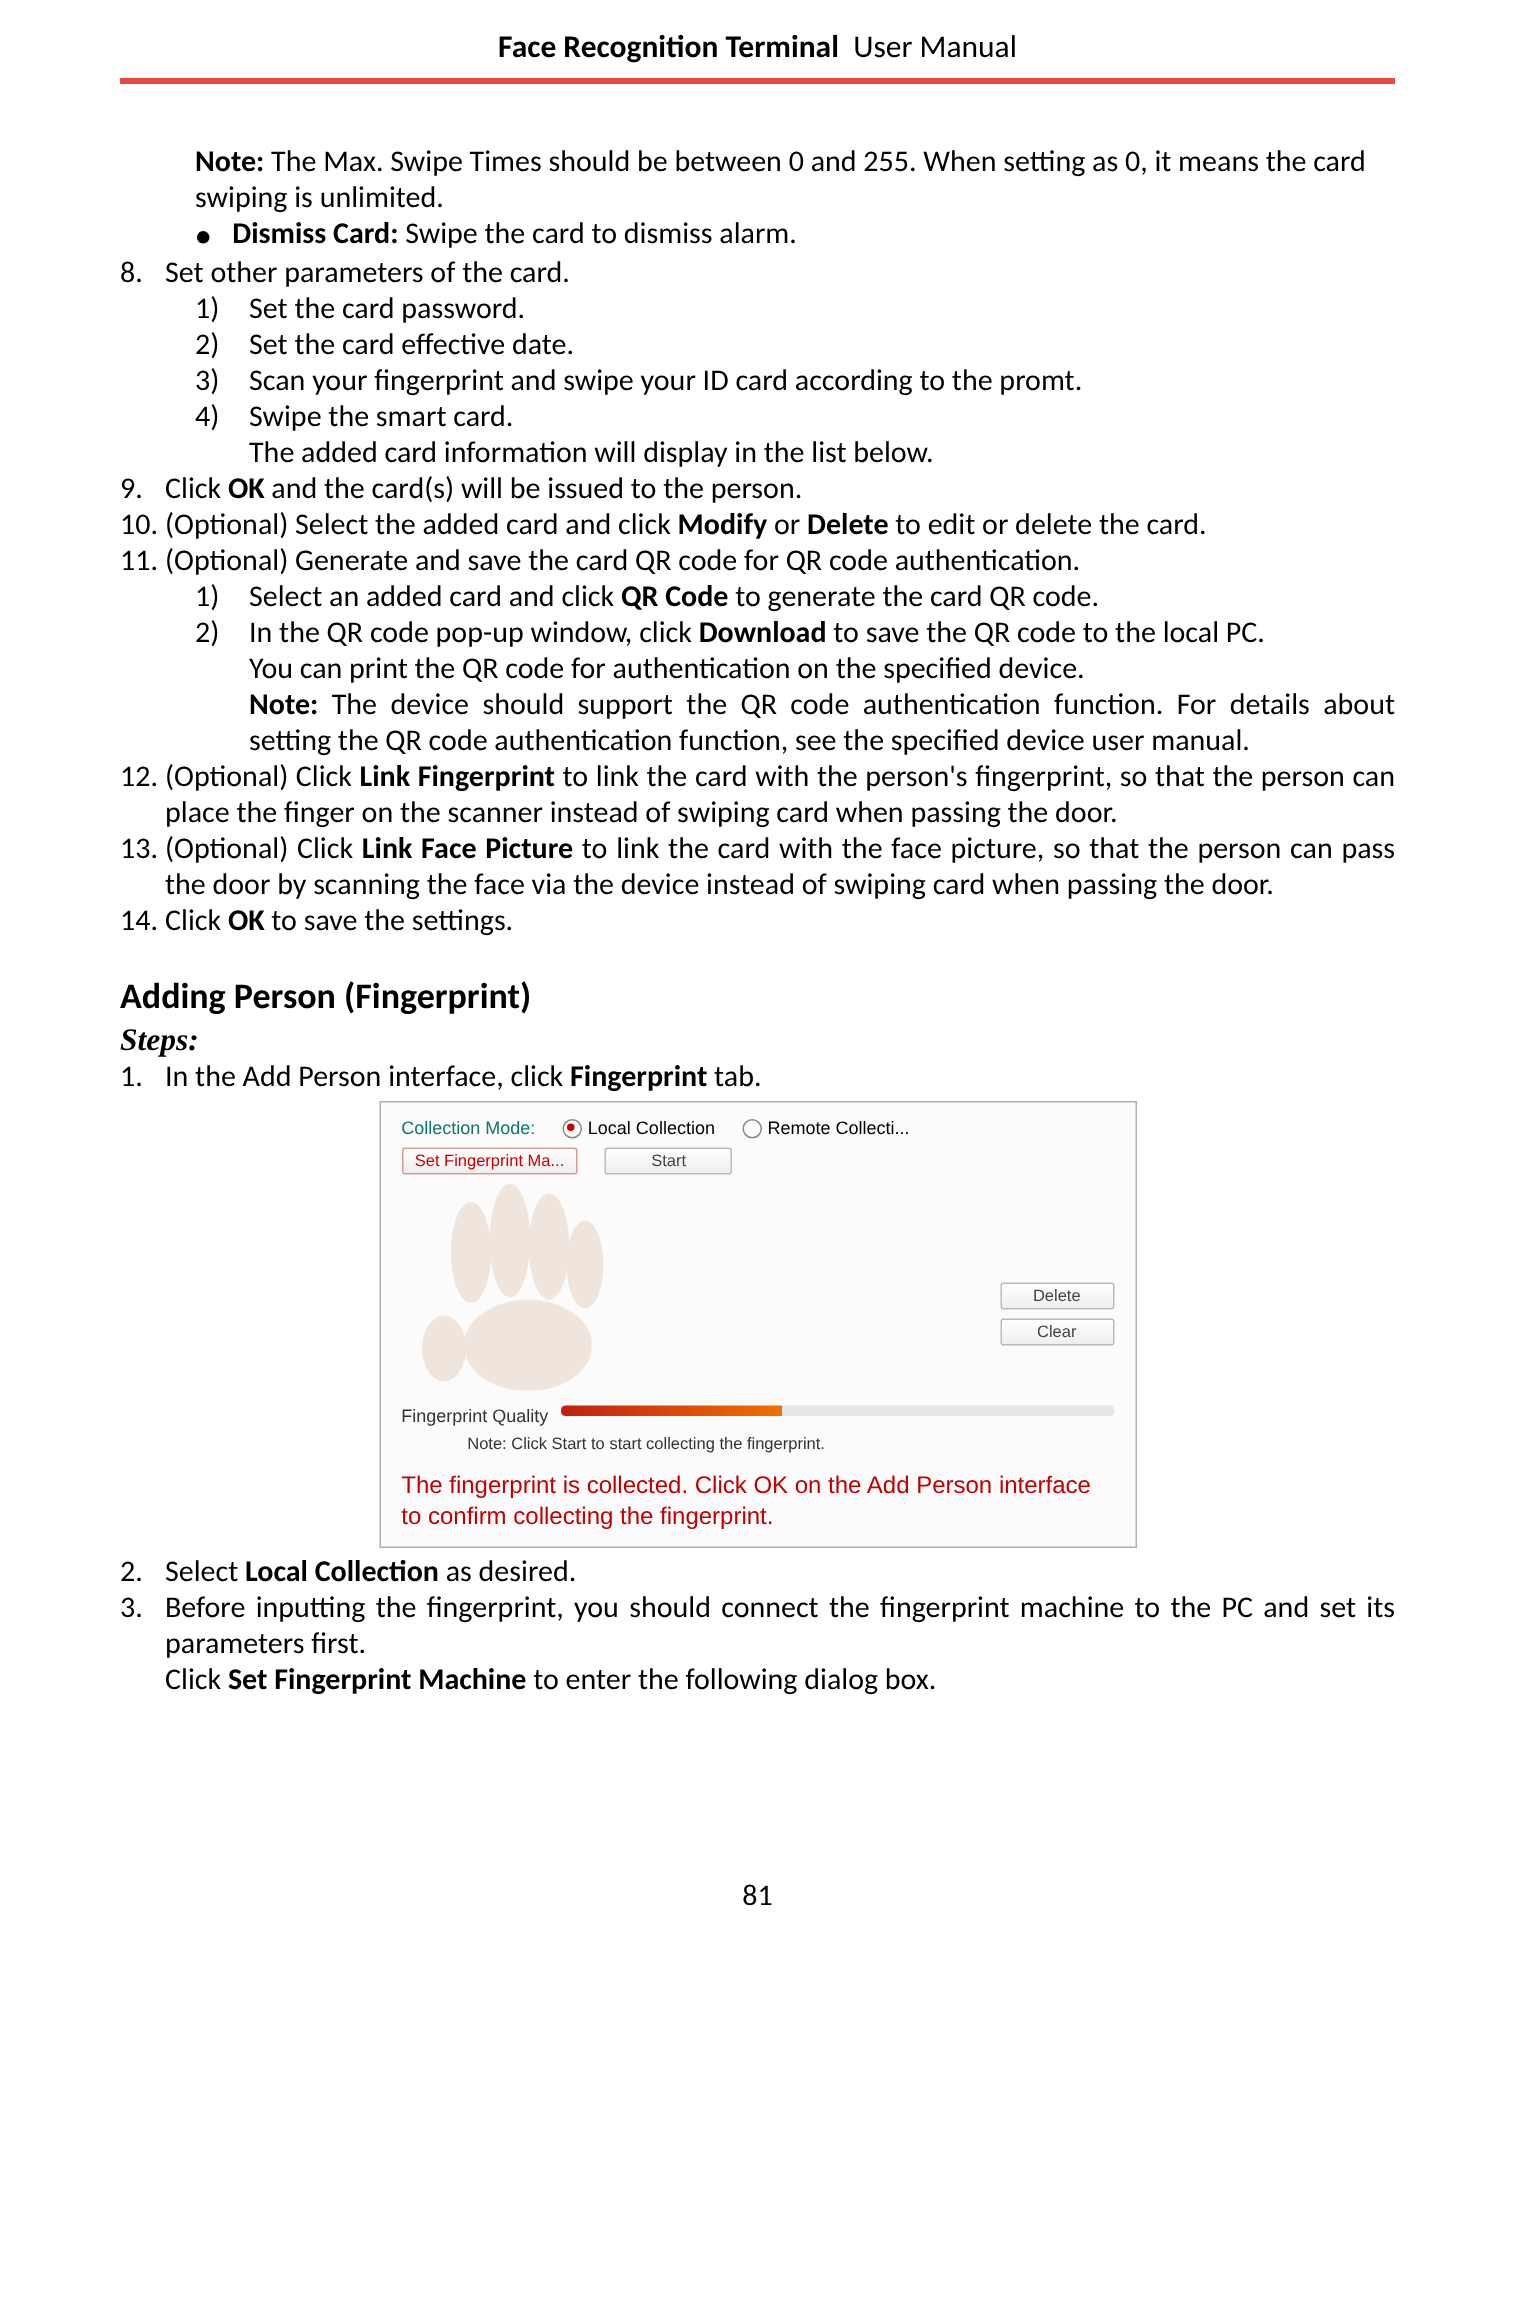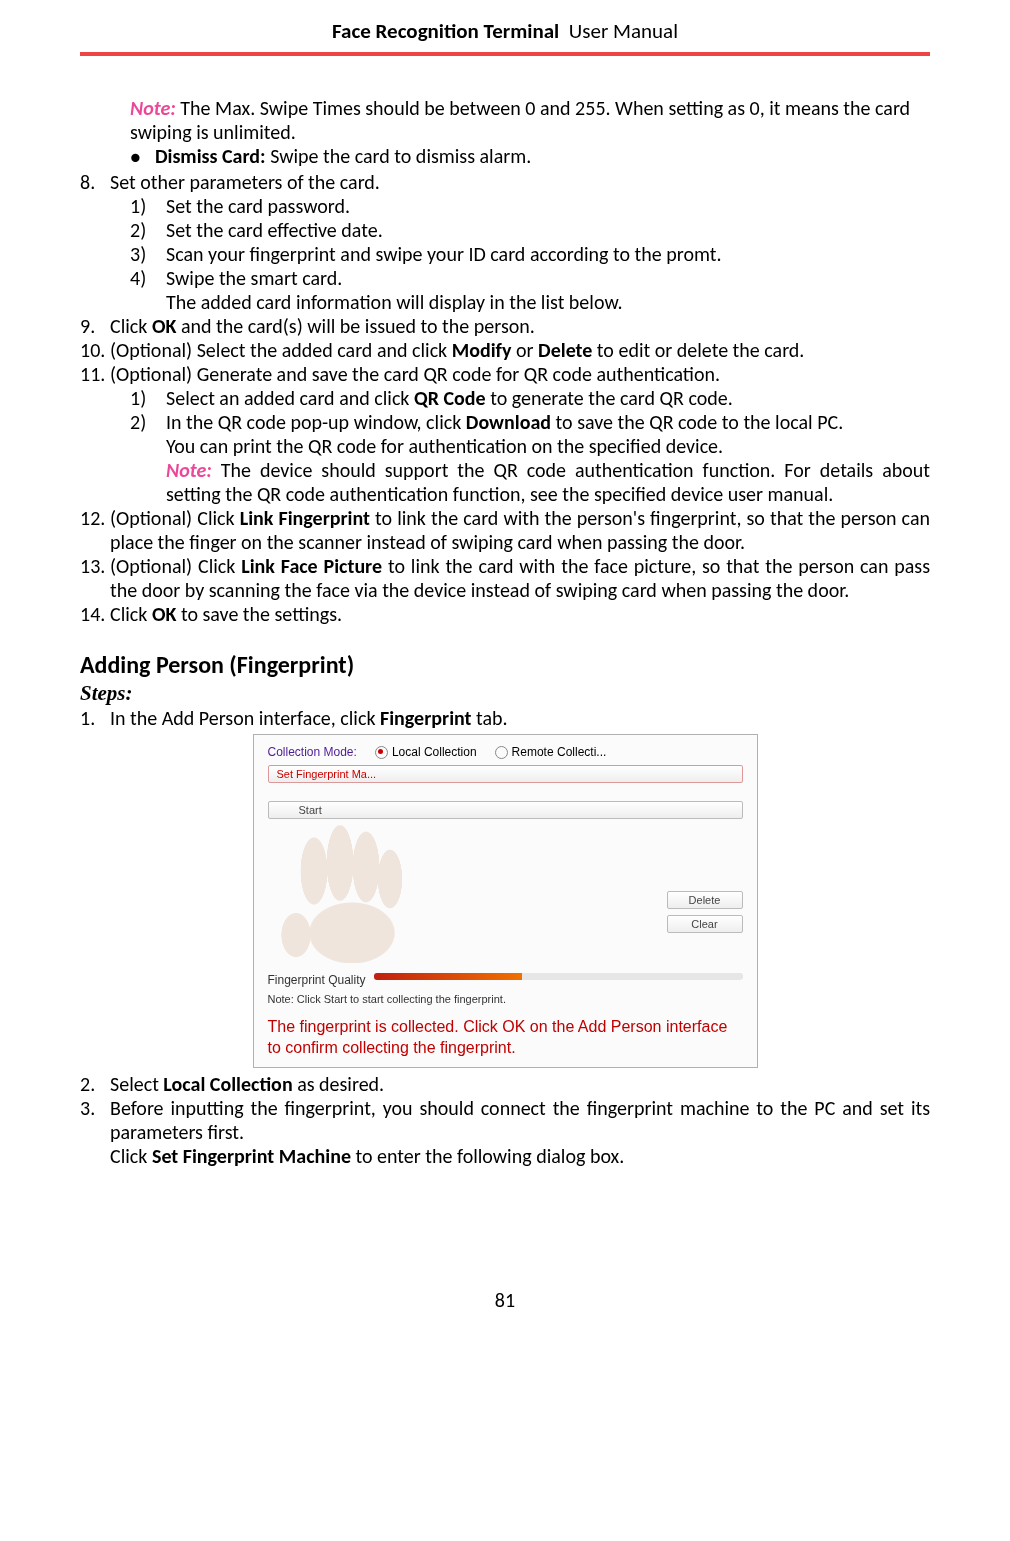--- a/index.html
+++ b/index.html
@@ -26,8 +26,7 @@
     margin-left: 50px;
   }
   .note-red {
-    color: #ec4899;
-    font-style: italic;
+    color: #000000;
     font-weight: bold;
   }
   .bullet-row {

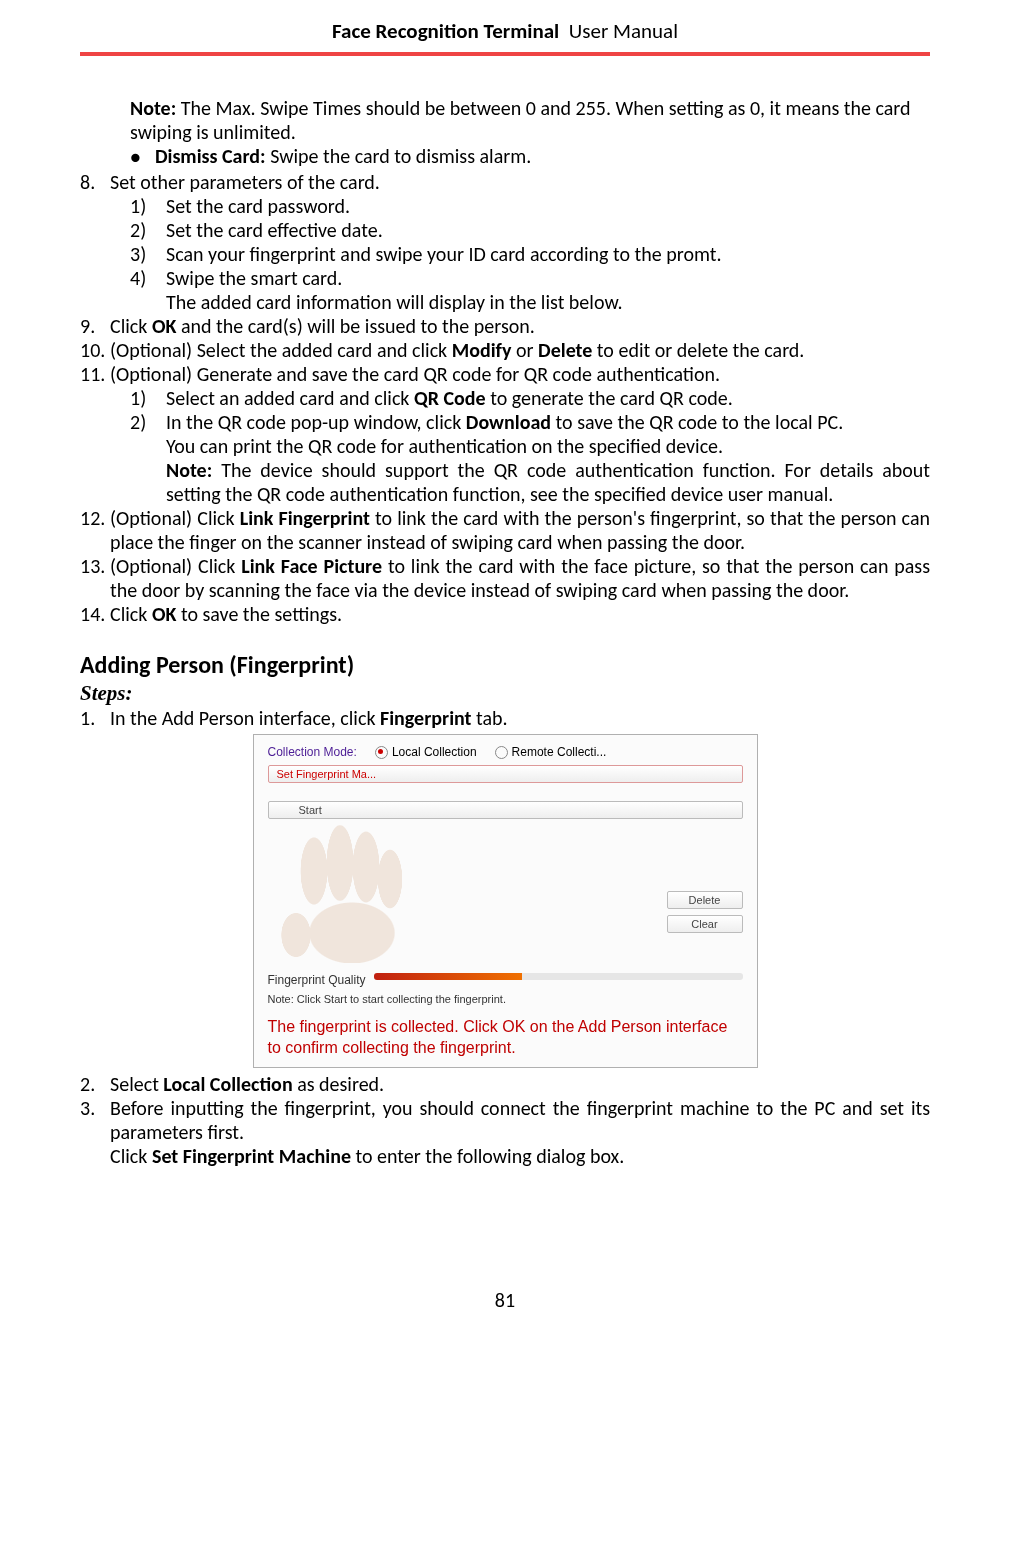--- a/index.html
+++ b/index.html
@@ -108,7 +108,7 @@
     gap: 18px;
     margin-bottom: 6px;
   }
-  .sp-label { color:#4c1d95; }
+  .sp-label { color:#0f766e; }
   .sp-radio {
     width:11px; height:11px; border:1px solid #888; border-radius:50%; display:inline-block; vertical-align:middle; margin-right:4px; position:relative;
   }

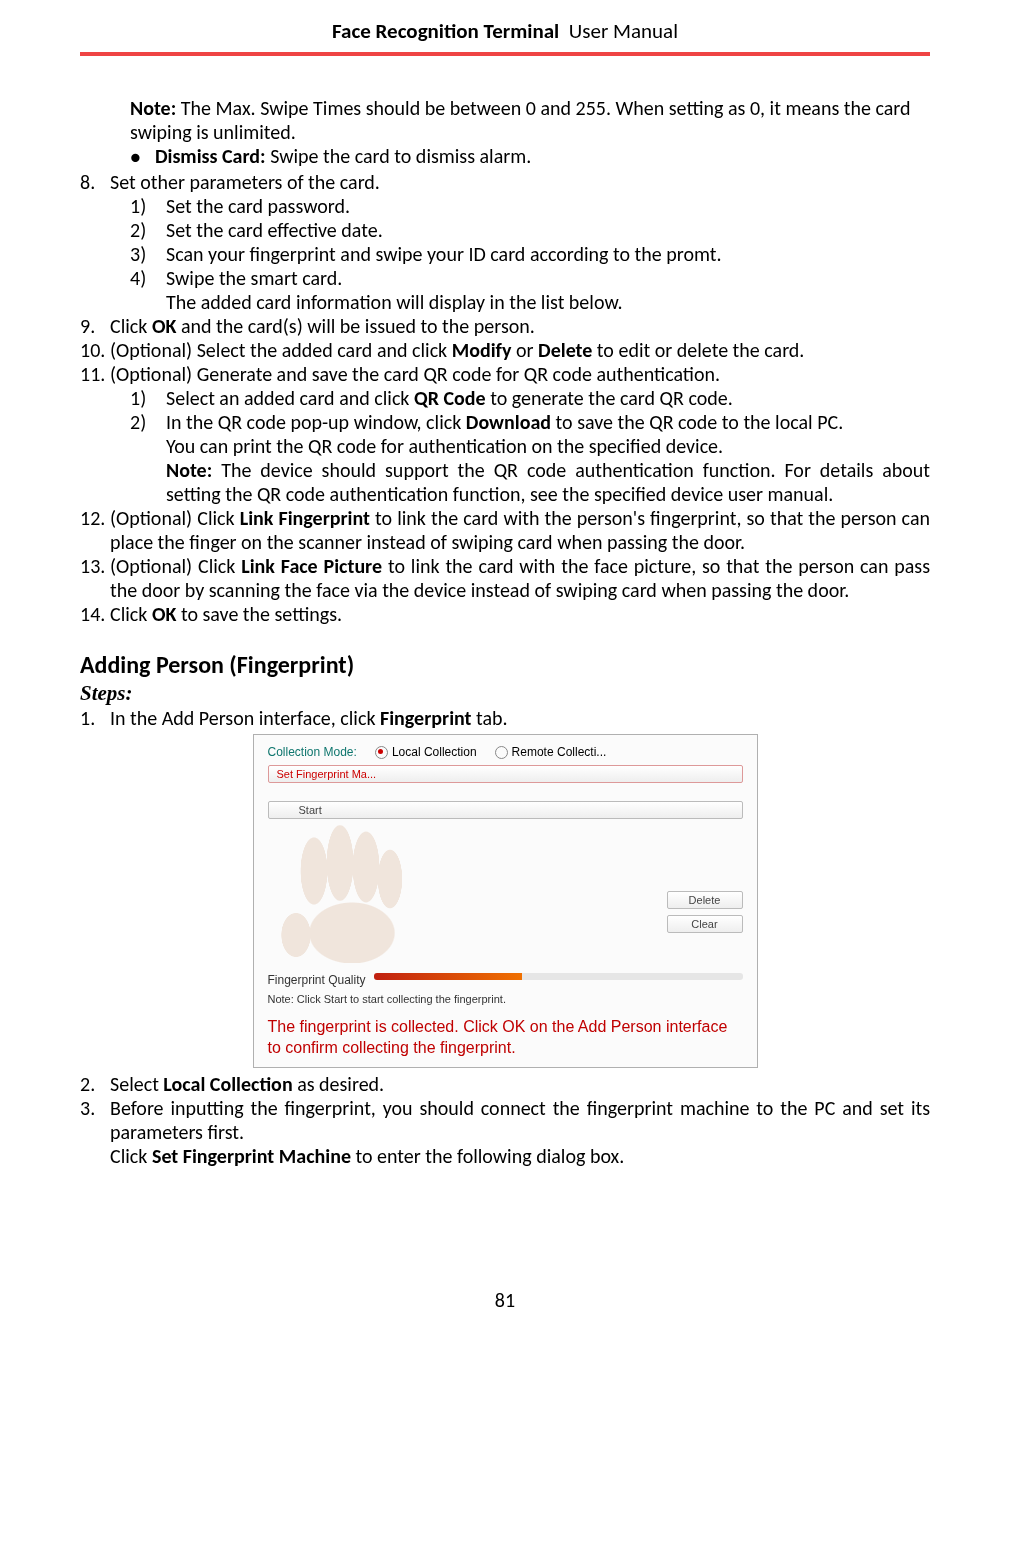--- a/index.html
+++ b/index.html
@@ -254,7 +254,7 @@
       <span><span class="sp-radio sel"></span><span>Local Collection</span></span>
       <span><span class="sp-radio"></span><span>Remote Collecti...</span></span>
     </div>
-    <div style="display:flex; gap:18px;flex-direction:column;">
+    <div style="display:flex; gap:18px;">
       <span class="sp-btn red">Set Fingerprint Ma...</span>
       <span class="sp-btn" style="padding-left:30px;padding-right:30px;">Start</span>
     </div>

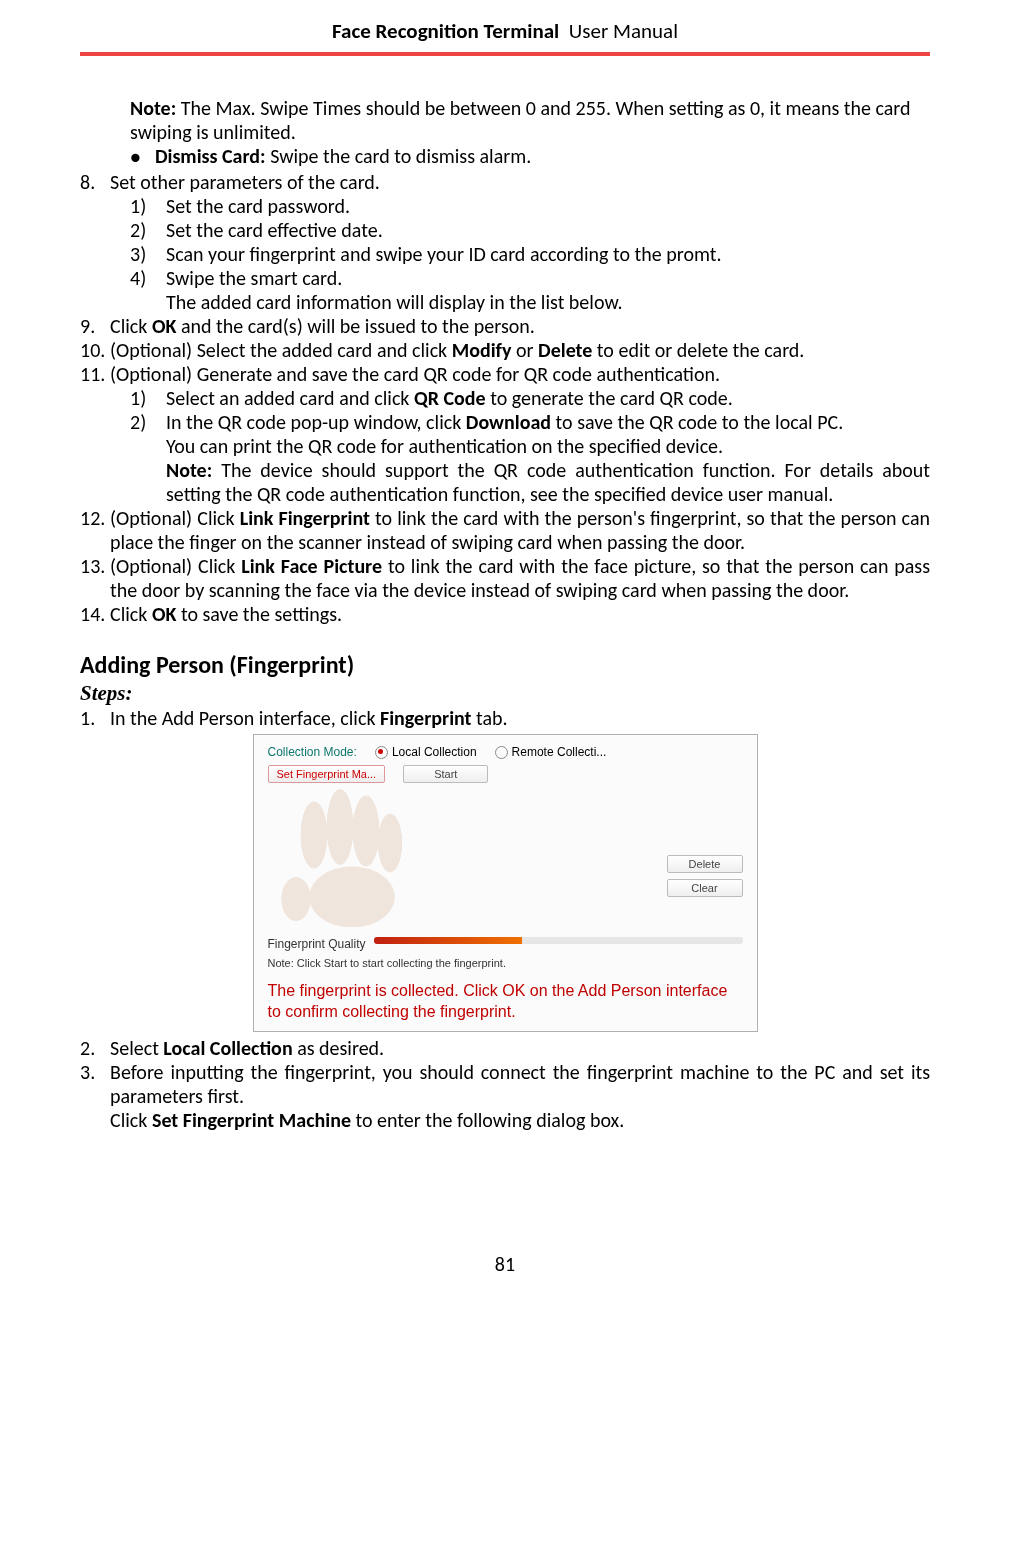--- a/index.html
+++ b/index.html
@@ -140,7 +140,7 @@
     flex:1; height:7px; border-radius:3px;
     background: linear-gradient(to right, #c02010 0%, #f07000 40%, #e6e6e6 40%, #e6e6e6 100%);
   }
-  .sp-note{ font-size:11px; color:#333; margin-top:6px; }
+  .sp-note{ font-size:11px; color:#333; margin-top:6px;margin-left:44px; }
   .sp-note2{ font-size:16px; color:#c00000; margin-top:12px; line-height:1.3; }
   .footer-num {
     text-align:center; font-size:20px; margin-top:120px;

